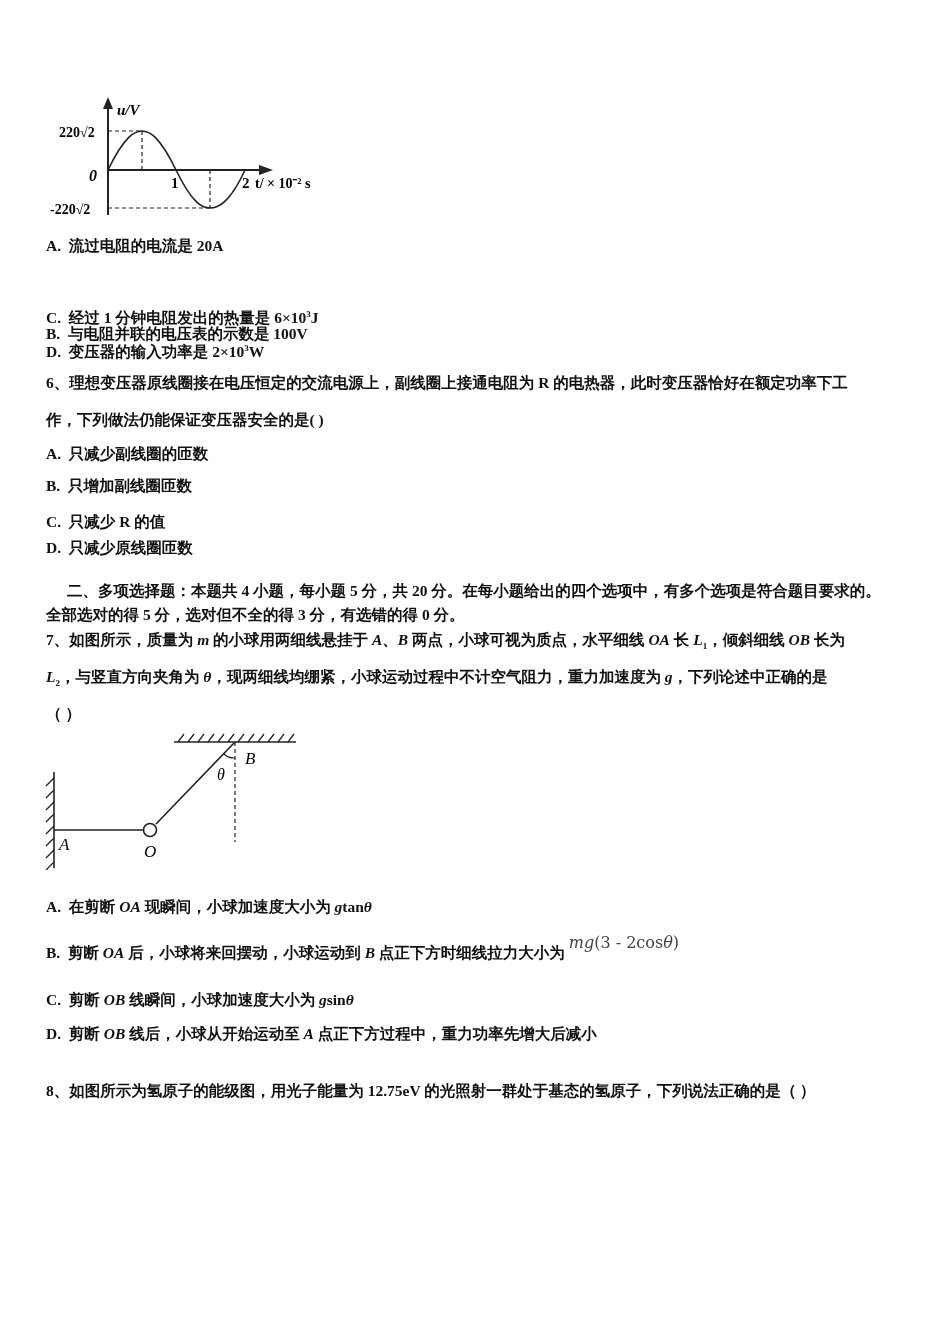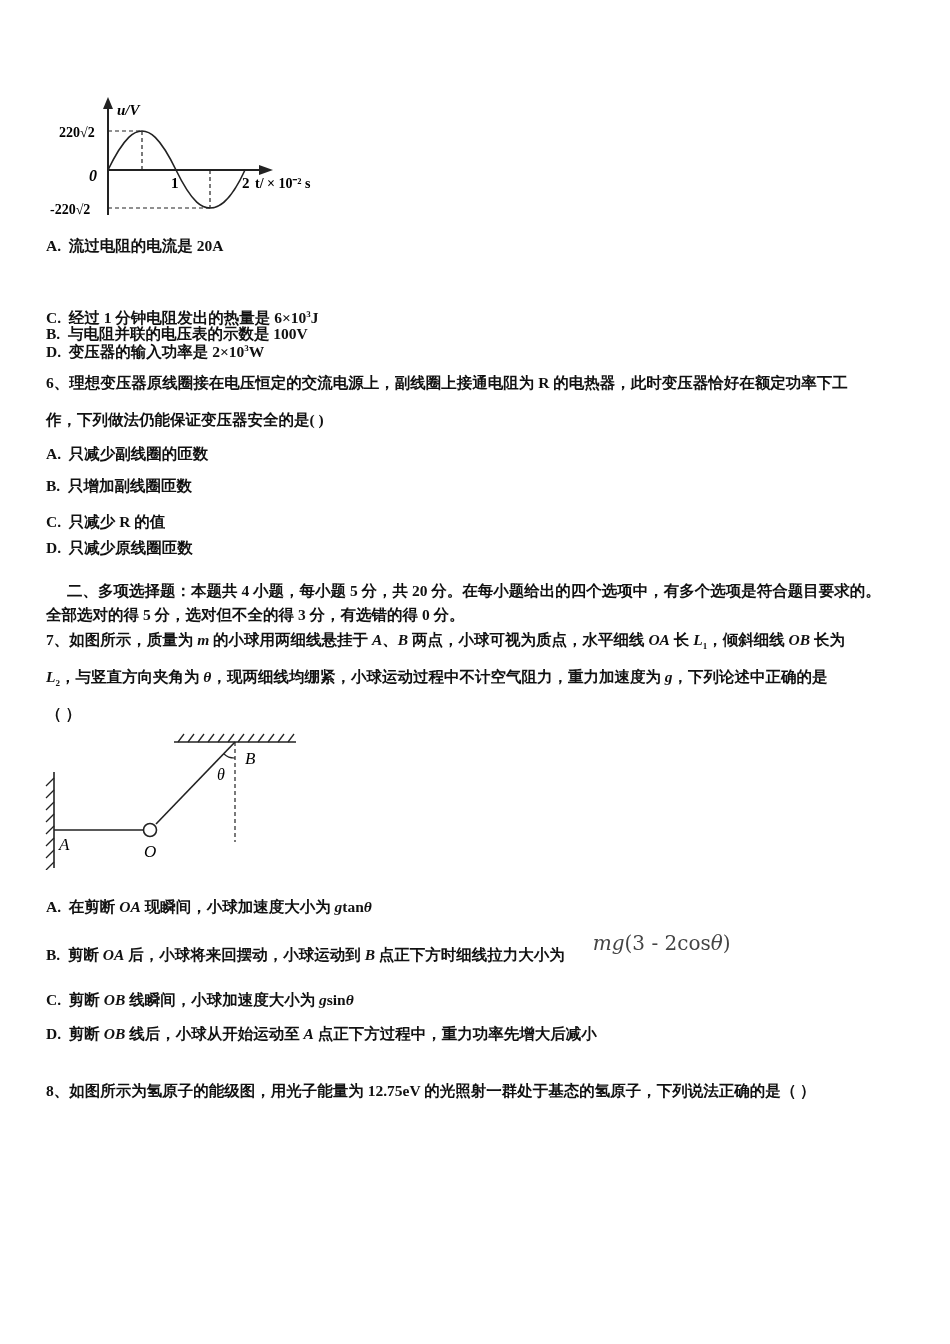--- a/index.html
+++ b/index.html
@@ -8,7 +8,7 @@
   .line { position: absolute; left: 46px; font-size: 15.5px; line-height: 20px; white-space: nowrap; font-weight: bold; }
   .it { font-style: italic; }
   sub, sup { font-size: 9px; }
-  .formula { font-family: "DejaVu Serif", serif; font-weight: normal; font-style: italic; color: #444; font-size: 20px; position: relative; top: -10px; margin-left: 24px; }
+  .formula { font-family: "DejaVu Serif", serif; font-weight: normal; font-style: italic; color: #444; font-size: 16px; position: relative; top: -10px; }
   .formula .nb { font-style: normal; }
   svg text { font-family: "Liberation Serif", serif; }
 </style>

